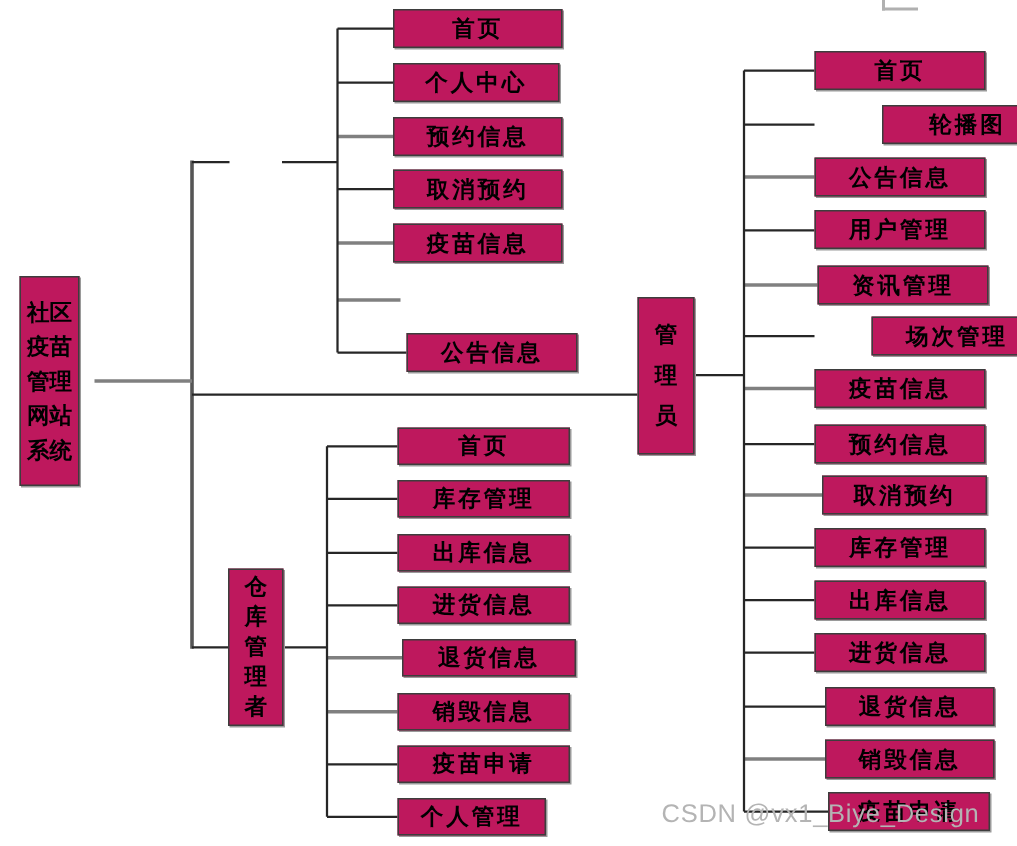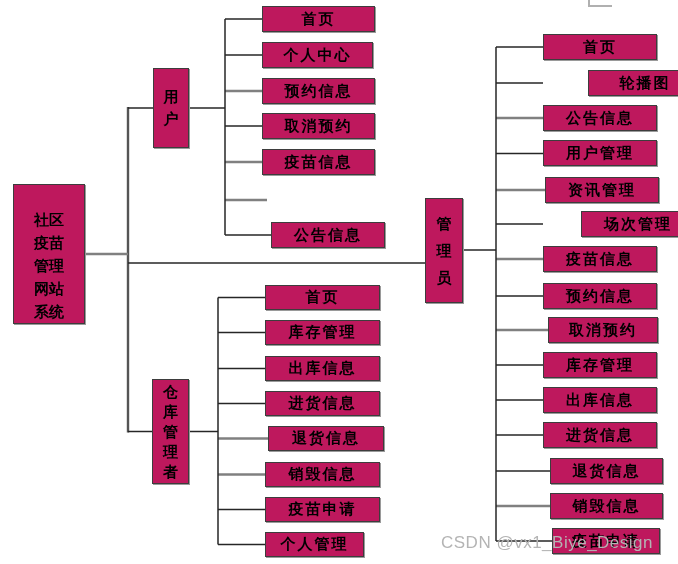--- a/index.html
+++ b/index.html
@@ -122,9 +122,6 @@
     <span class="vstack root-stack">社区疫苗管理网站系统</span>
   </div>
 
-  <div class="node" style="left:153px; top:68px; width:36px; height:80px;">
-    <span class="vstack user-stack">用户</span>
-  </div>
 
   <div class="node" style="left:262px; top:6px;   width:113px; height:26px;">首页</div>
   <div class="node" style="left:262px; top:42px;  width:111px; height:26px;">个人中心</div>

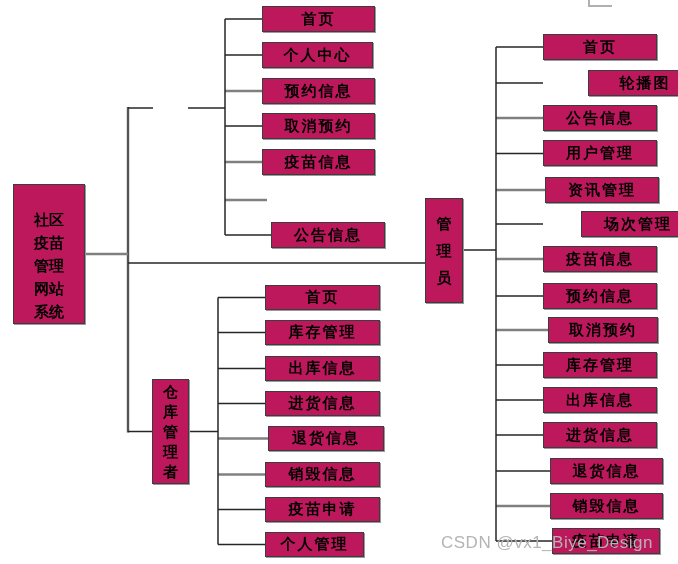--- a/index.html
+++ b/index.html
@@ -118,7 +118,7 @@
 
   <div class="top-artifact"></div>
 
-  <div class="node" style="left:13px; top:184px; width:72px; height:140px;align-items:flex-end;">
+  <div class="node" style="left:13px; top:184px; width:40px; height:140px;">
     <span class="vstack root-stack">社区疫苗管理网站系统</span>
   </div>
 

